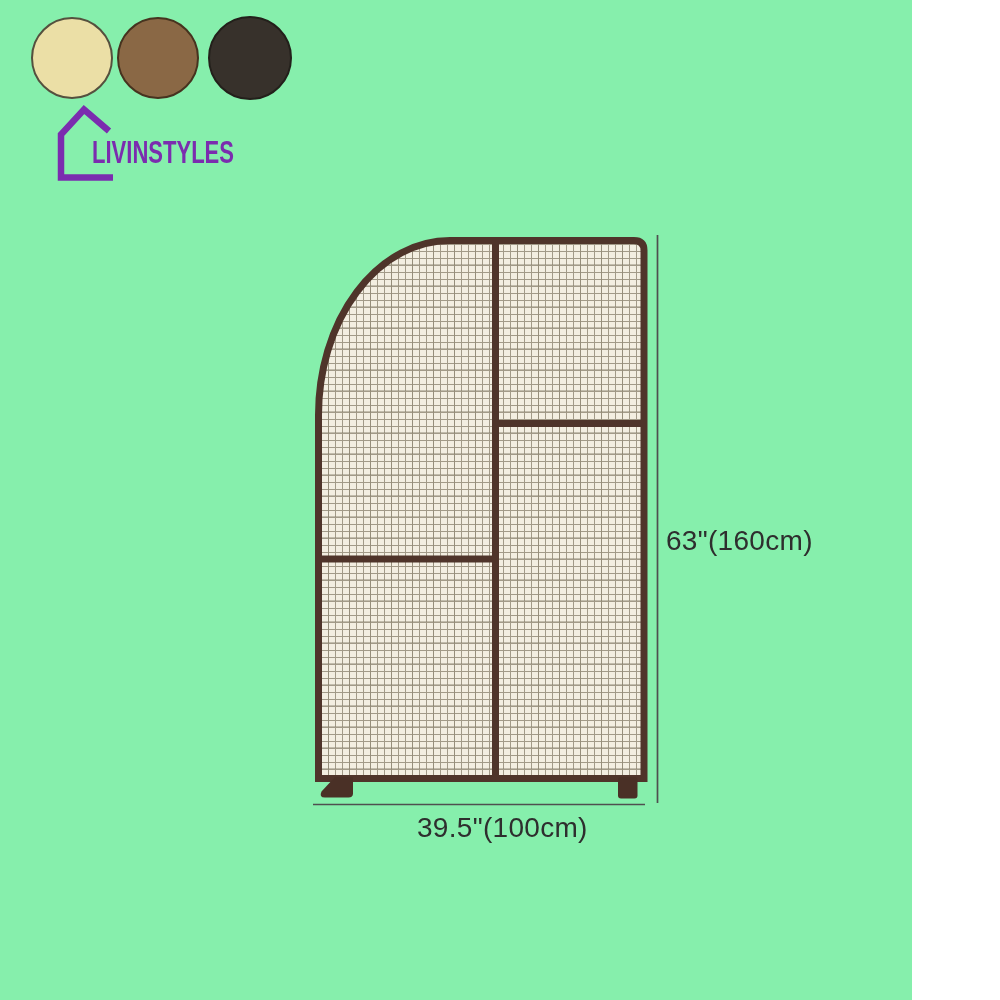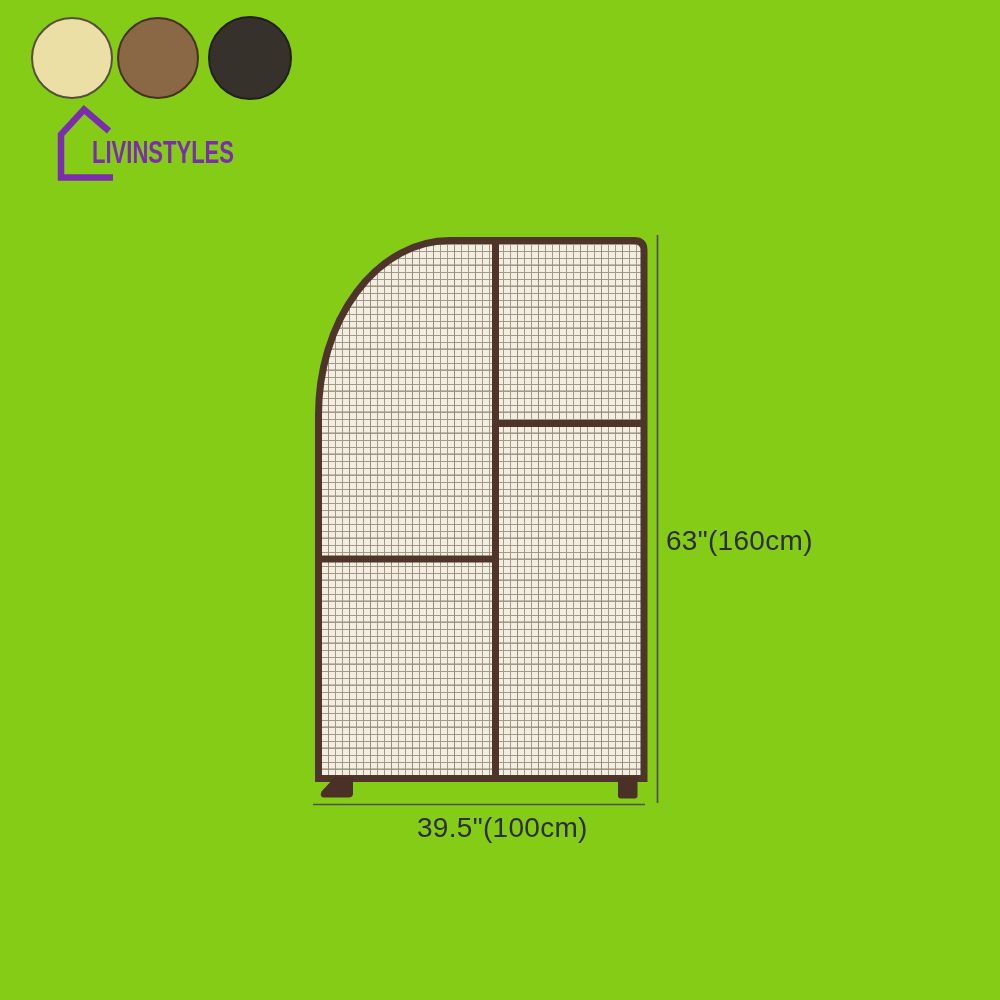--- a/index.html
+++ b/index.html
@@ -9,9 +9,9 @@
   }
   .canvas {
     position: relative;
-    width: 1000px;
+    width: 912px;
     height: 1000px;
-    background: #84cc16;
+    background: #86efac;
     overflow: hidden;
     font-family: "Liberation Sans", sans-serif;
     text-align: center;

